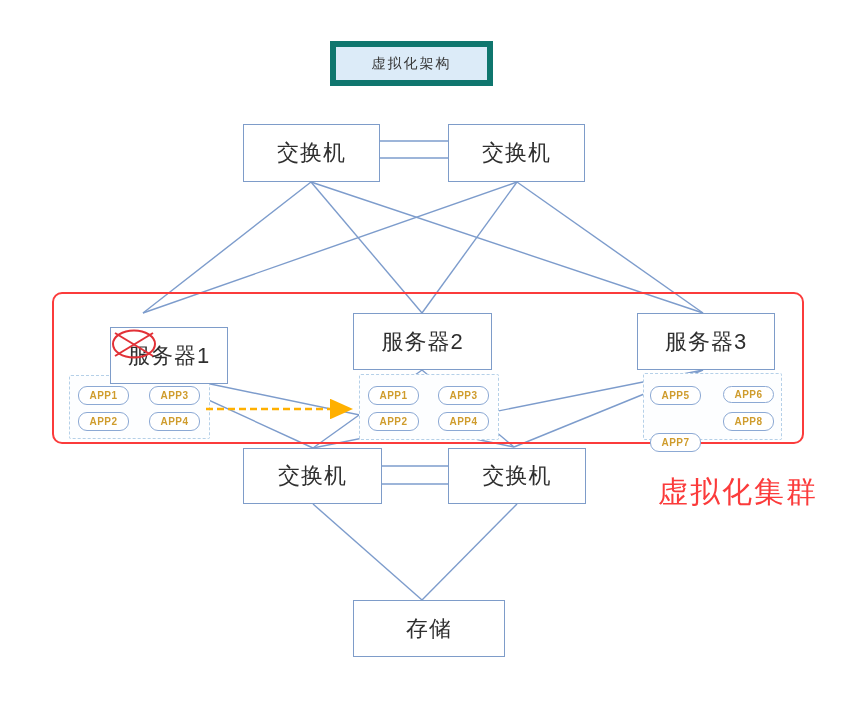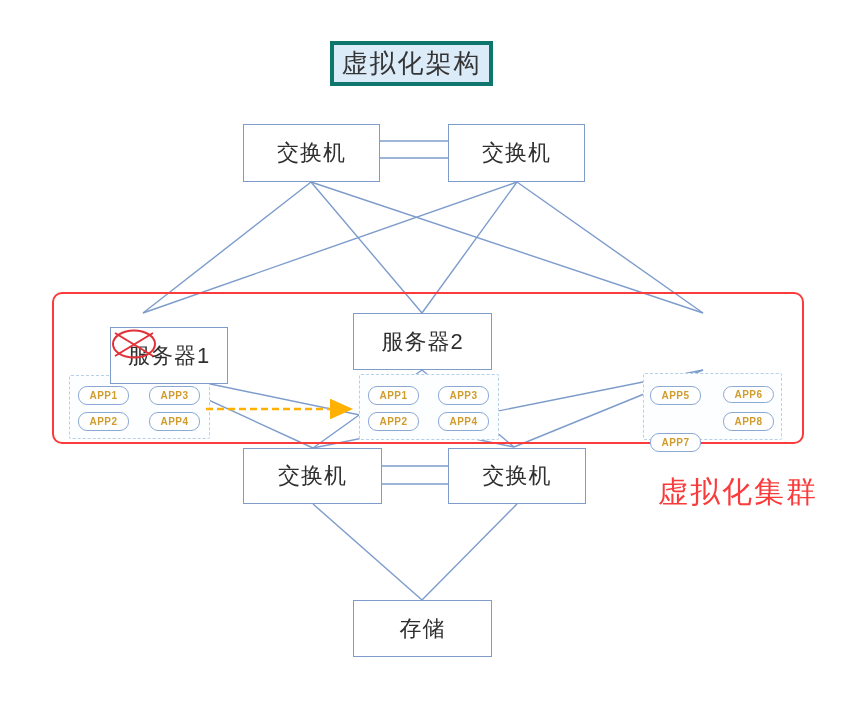--- a/index.html
+++ b/index.html
@@ -15,8 +15,8 @@
   }
   .title-box{
     position:absolute;display:flex;align-items:center;justify-content:center;
-    background:var(--title-bg,#dcebf8);border:4px solid #0f766e;
-    font-size:26px;color:#353535;letter-spacing:2px;z-index:30;box-sizing:border-box;
+    background:var(--title-bg,#dcebf8);border:6px solid #0f766e;
+    font-size:14px;color:#353535;letter-spacing:2px;z-index:30;box-sizing:border-box;
   }
   .app-container{
     position:absolute;border:1.2px dashed #b5d0e8;background:#fdfeff;

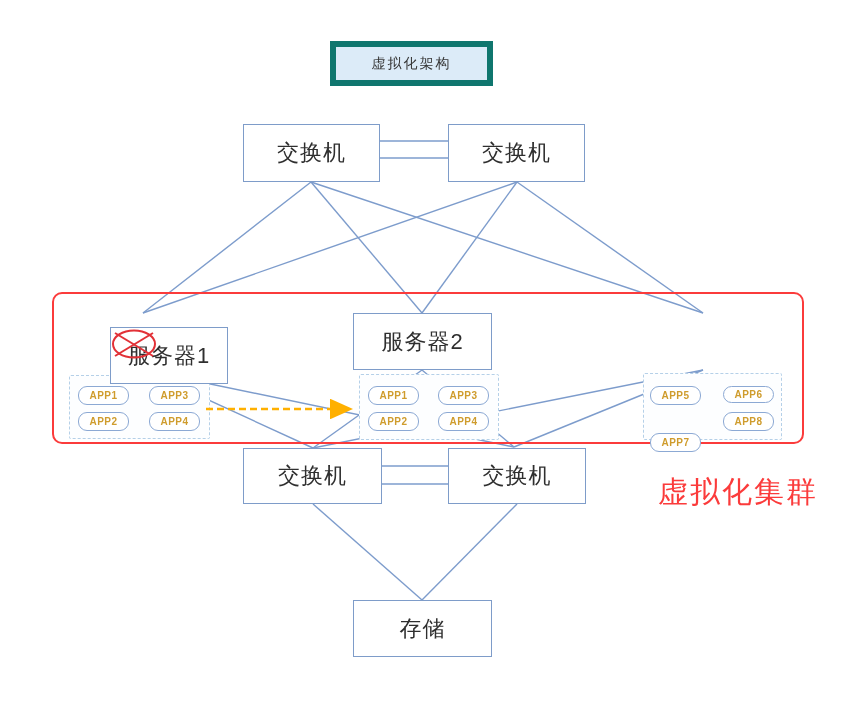--- a/index.html
+++ b/index.html
@@ -83,6 +83,7 @@
 
   <div class="node" style="left:70px;top:327px;width:118px;height:57px;margin-left:40px;">服务器1</div>
   <div class="node" style="left:353px;top:313px;width:139px;height:57px;">服务器2</div>
+  <div class="node" style="left:637px;top:313px;width:138px;height:57px;">服务器3</div>
 
   <div class="app-container" style="left:69px;top:375px;width:141px;height:64px;"></div>
   <div class="app-container" style="left:359px;top:374px;width:140px;height:66px;"></div>

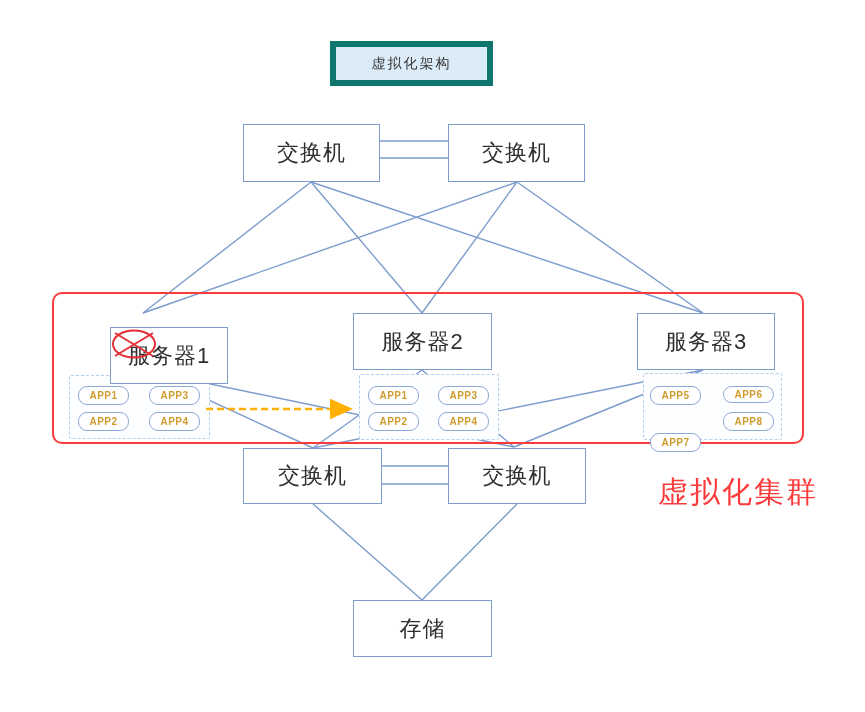--- a/index.html
+++ b/index.html
@@ -107,7 +107,7 @@
   <div class="node" style="left:243px;top:448px;width:139px;height:56px;">交换机</div>
   <div class="node" style="left:448px;top:448px;width:138px;height:56px;">交换机</div>
 
-  <div class="node" style="left:353px;top:600px;width:139px;height:57px;">存储</div>
+  <div class="node" style="left:353px;top:600px;width:152px;height:57px;">存储</div>
 
   <div class="cluster-label">虚拟化集群</div>
 

